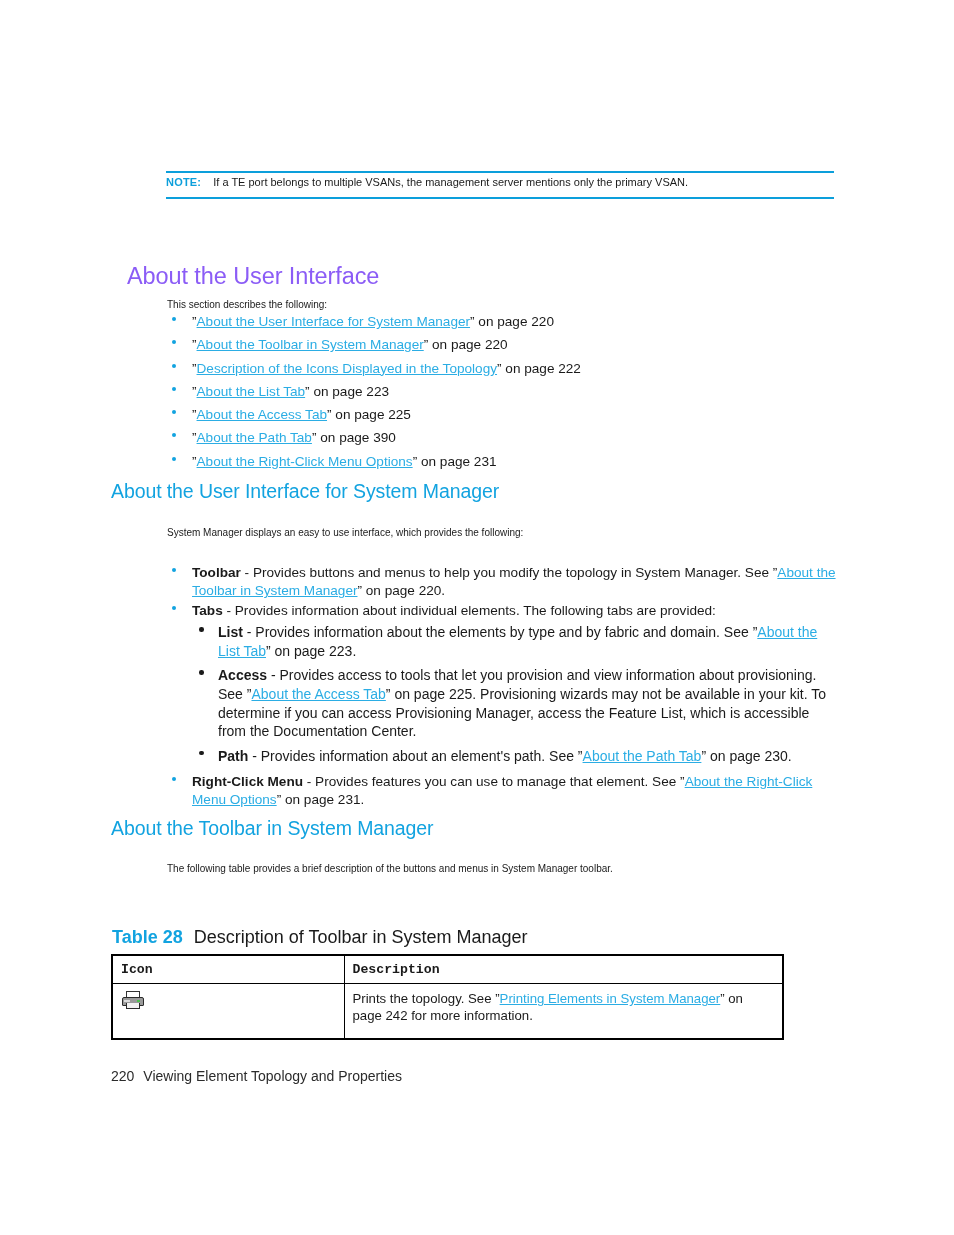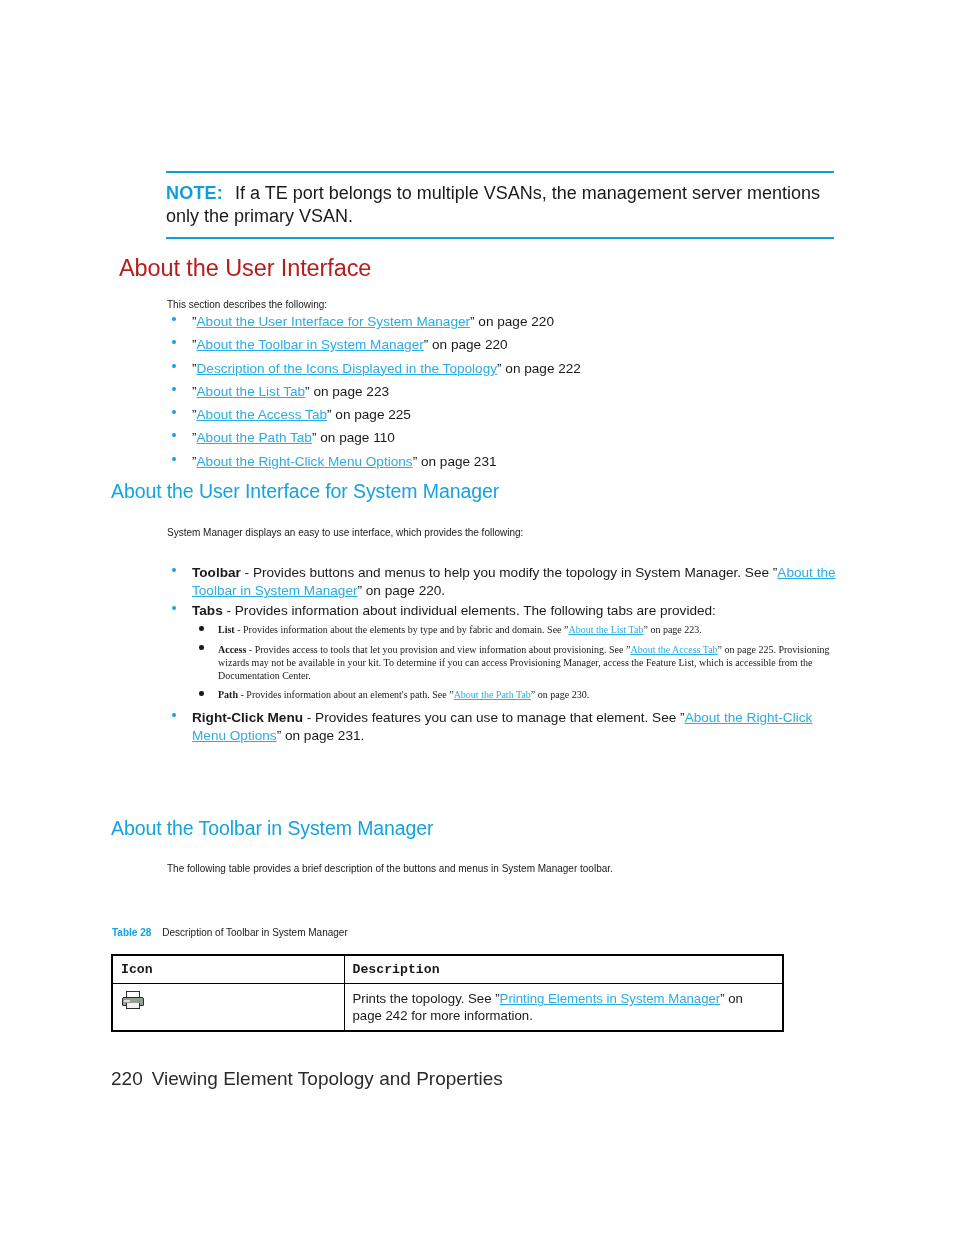--- a/index.html
+++ b/index.html
@@ -36,8 +36,8 @@
     width: 100%;
   }
   .note-body {
-    padding: 9px 0 8px 0;
-    font-size: 18px;
+    padding: 2px 0 8px 0;
+    font-size: 11px;
     line-height: 1.30;
     color: #1a1a1a;
   }

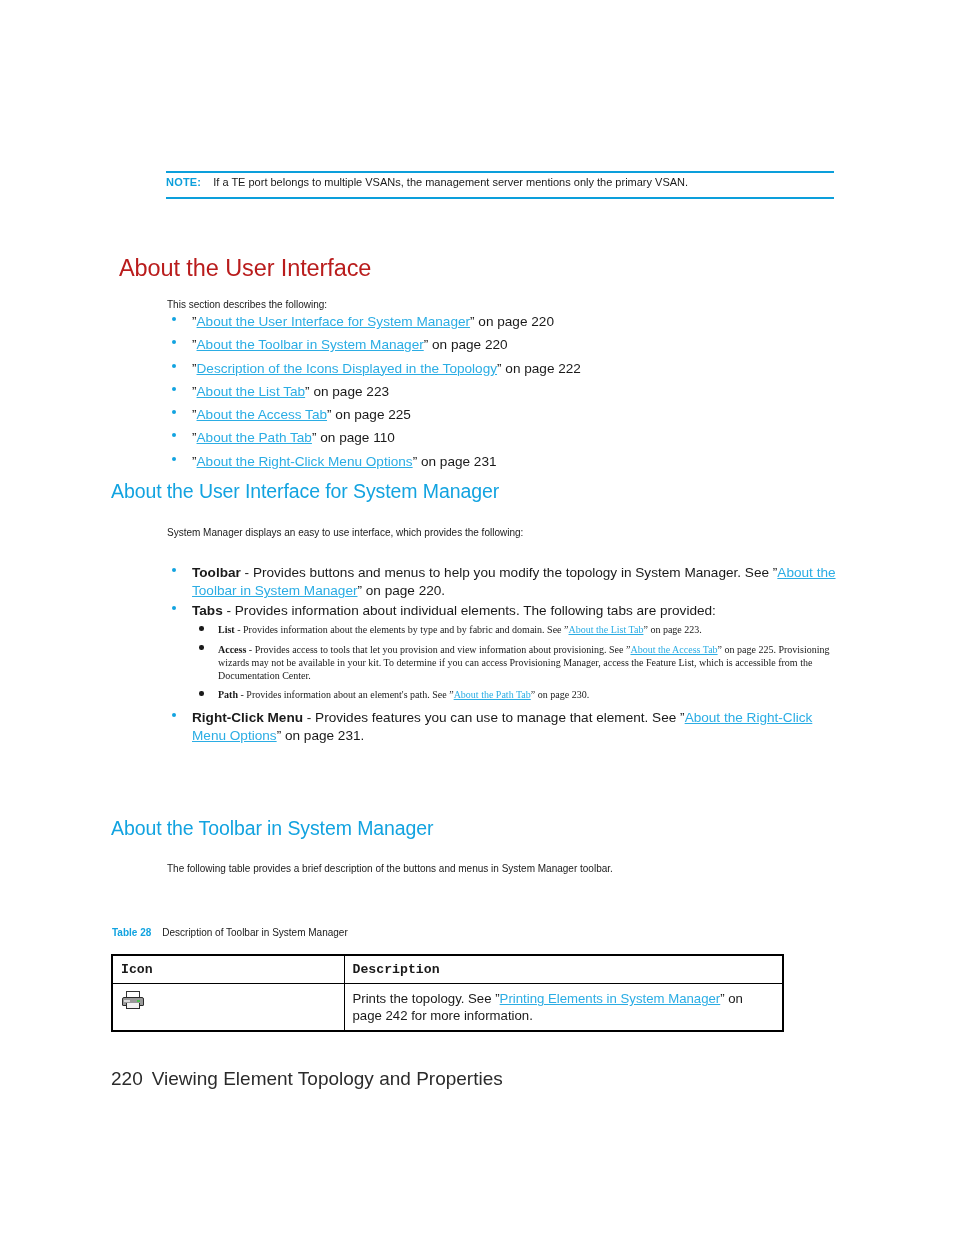--- a/index.html
+++ b/index.html
@@ -51,10 +51,10 @@
   
   h1.h-major {
     position: absolute;
-    margin: 8px;
+    margin: 16px;
     left: 111px;
     font-weight: normal;
-    color: #b91c1c;
+    color: #8b5cf6;
     font-size: 23.5px;
     letter-spacing: -0.1px;
     line-height: 1;

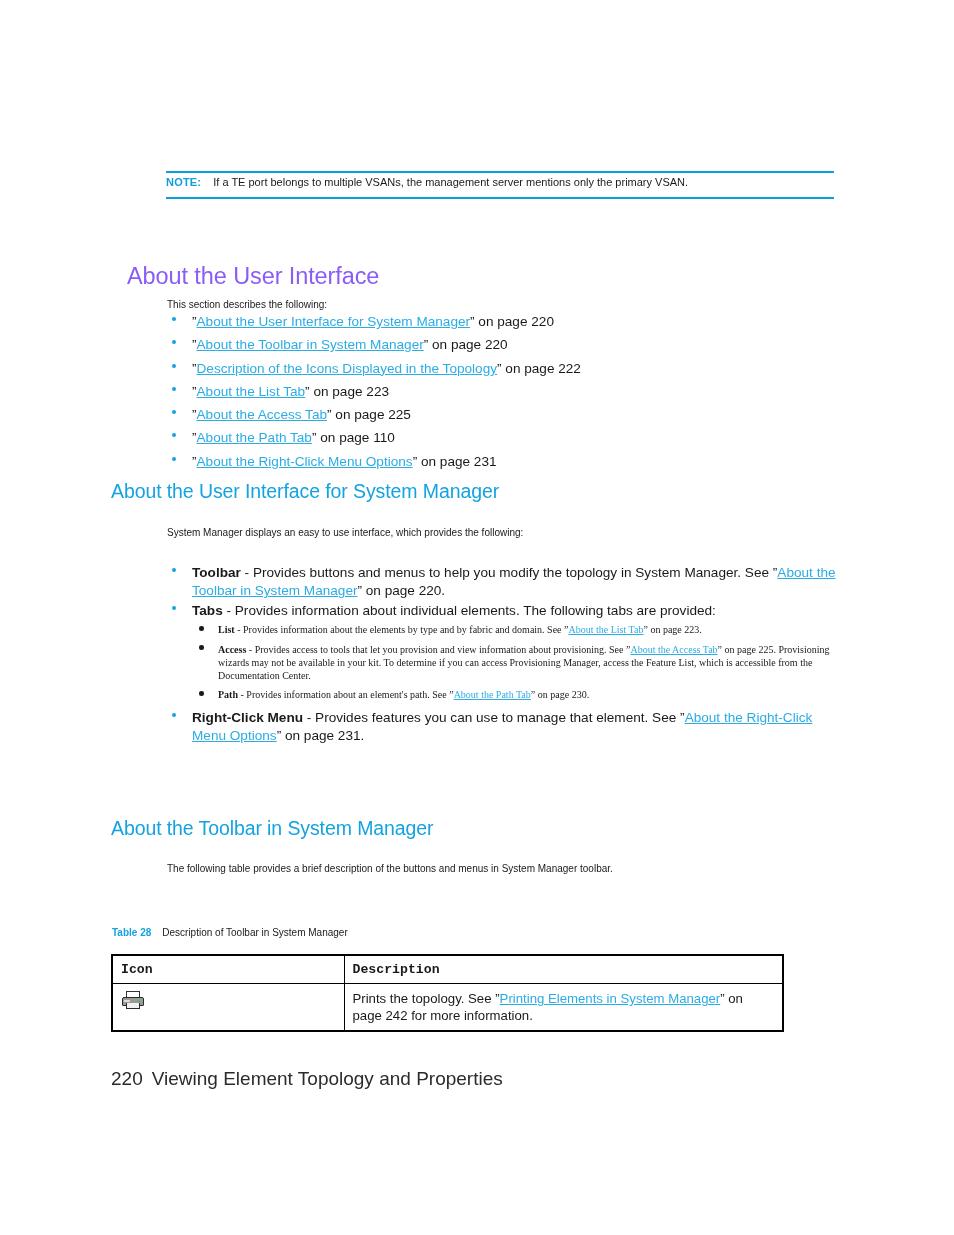--- a/index.html
+++ b/index.html
@@ -282,7 +282,7 @@
       <span class="bullet-1"></span><span class="q">”</span><a class="lnk" href="#">About the Access Tab</a><span class="q">”</span><span> on page 225</span>
     </li>
     <li class="li-1">
-      <span class="bullet-1"></span><span class="q">”</span><a class="lnk" href="#">About the Path Tab</a><span class="q">”</span><span> on page 110</span>
+      <span class="bullet-1"></span><span class="q">”</span><a class="lnk" href="#">About the Path Tab</a><span class="q">”</span><span> on page 390</span>
     </li>
     <li class="li-1">
       <span class="bullet-1"></span><span class="q">”</span><a class="lnk" href="#">About the Right-Click Menu Options</a><span class="q">”</span><span> on page 231</span>

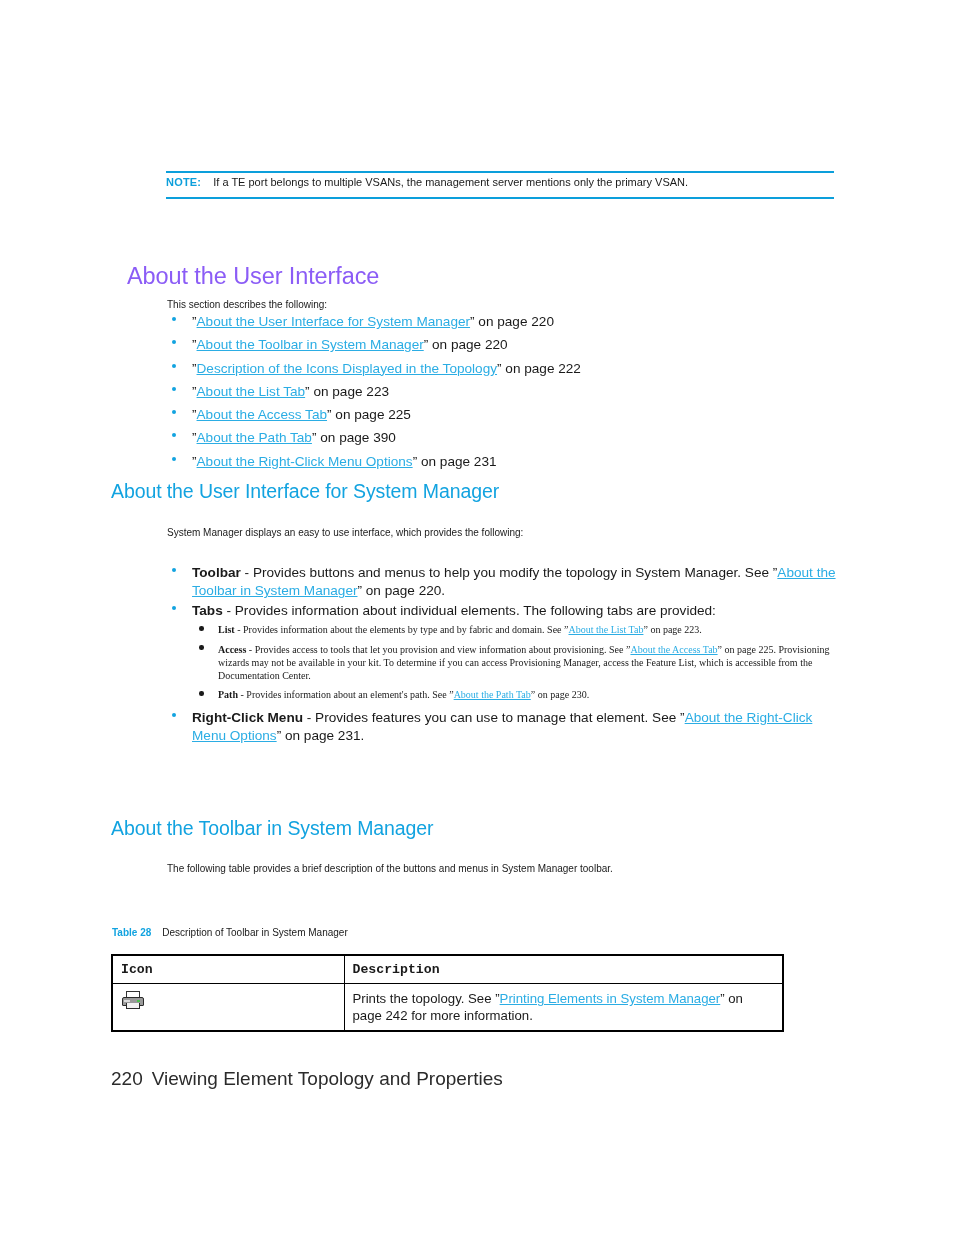--- a/index.html
+++ b/index.html
@@ -123,11 +123,10 @@
   .li-2 {
     position: relative;
     padding-left: 26px;
-    font-size: 10px;
+    font-size: 14px;
     line-height: 1.33;
     color: #1a1a1a;
     margin-bottom: 6px;
-    font-family: Liberation Serif, serif;
   }
   .li-2 > .bullet-2 {
     position: absolute;

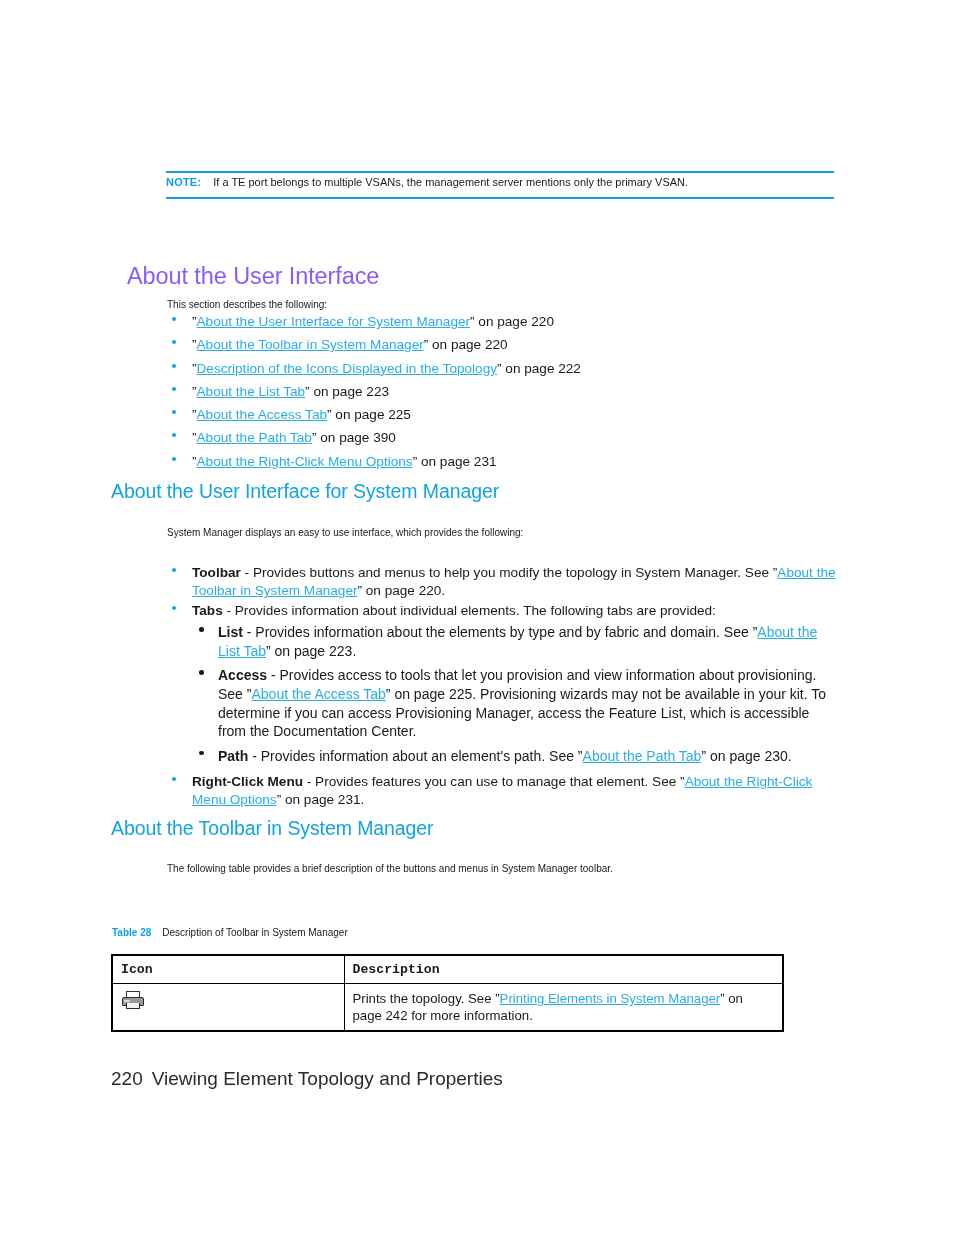--- a/index.html
+++ b/index.html
@@ -148,7 +148,7 @@
     position: absolute;
     left: 112px;
     top: 927px;
-    font-size: 10px;
+    font-size: 18px;
     color: #1a1a1a;
     white-space: nowrap;
     text-align: center;

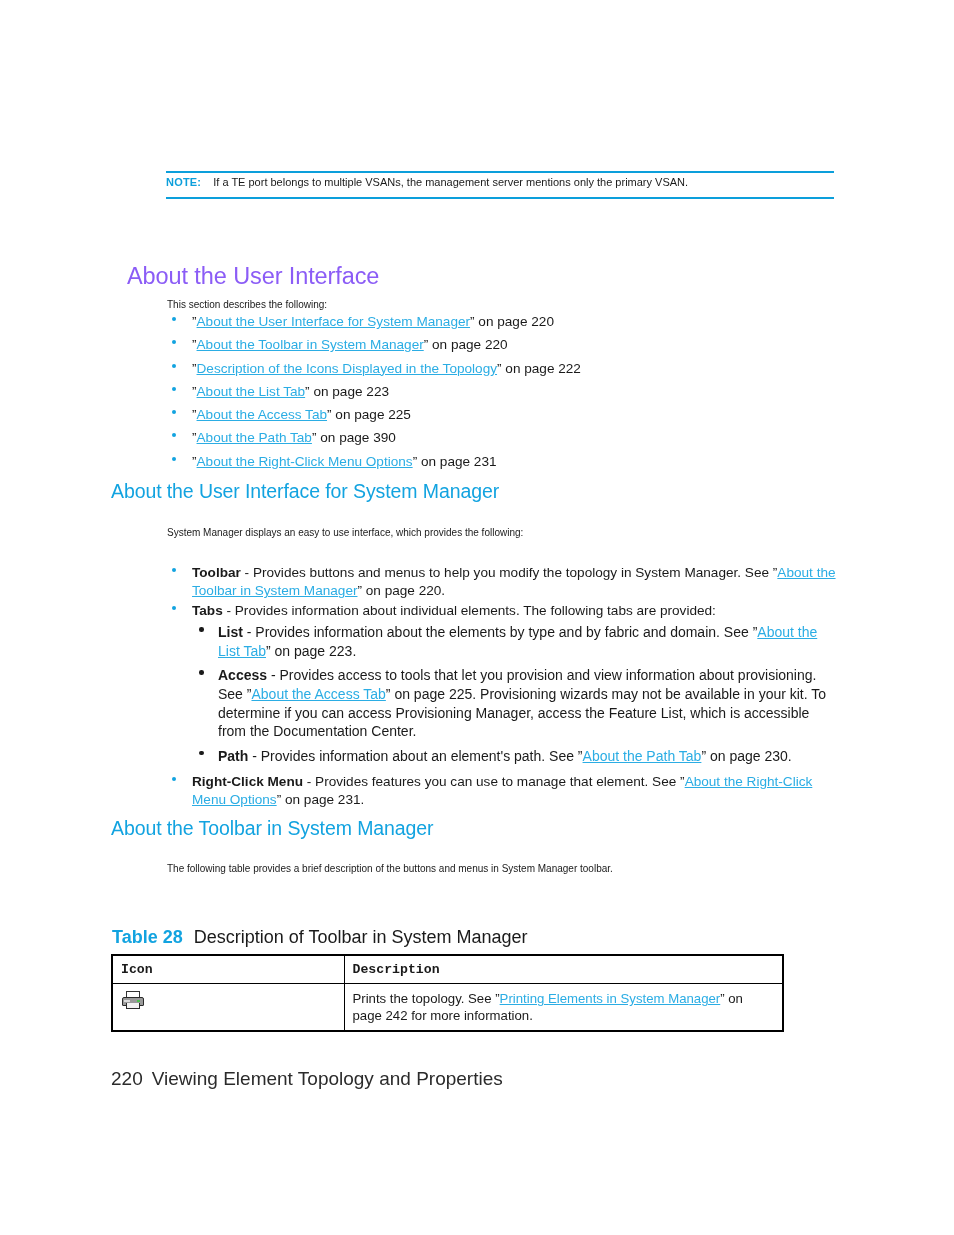--- a/index.html
+++ b/index.html
@@ -189,7 +189,7 @@
     padding-top: 7px;
     padding-left: 9px;
   }
-  #toolbar-table td.desc-cell { padding-top: 6px; padding-bottom: 6px; }
+  #toolbar-table td.desc-cell { padding-top: 6px; padding-bottom: 14px; }
 
   
   .printer-icon {

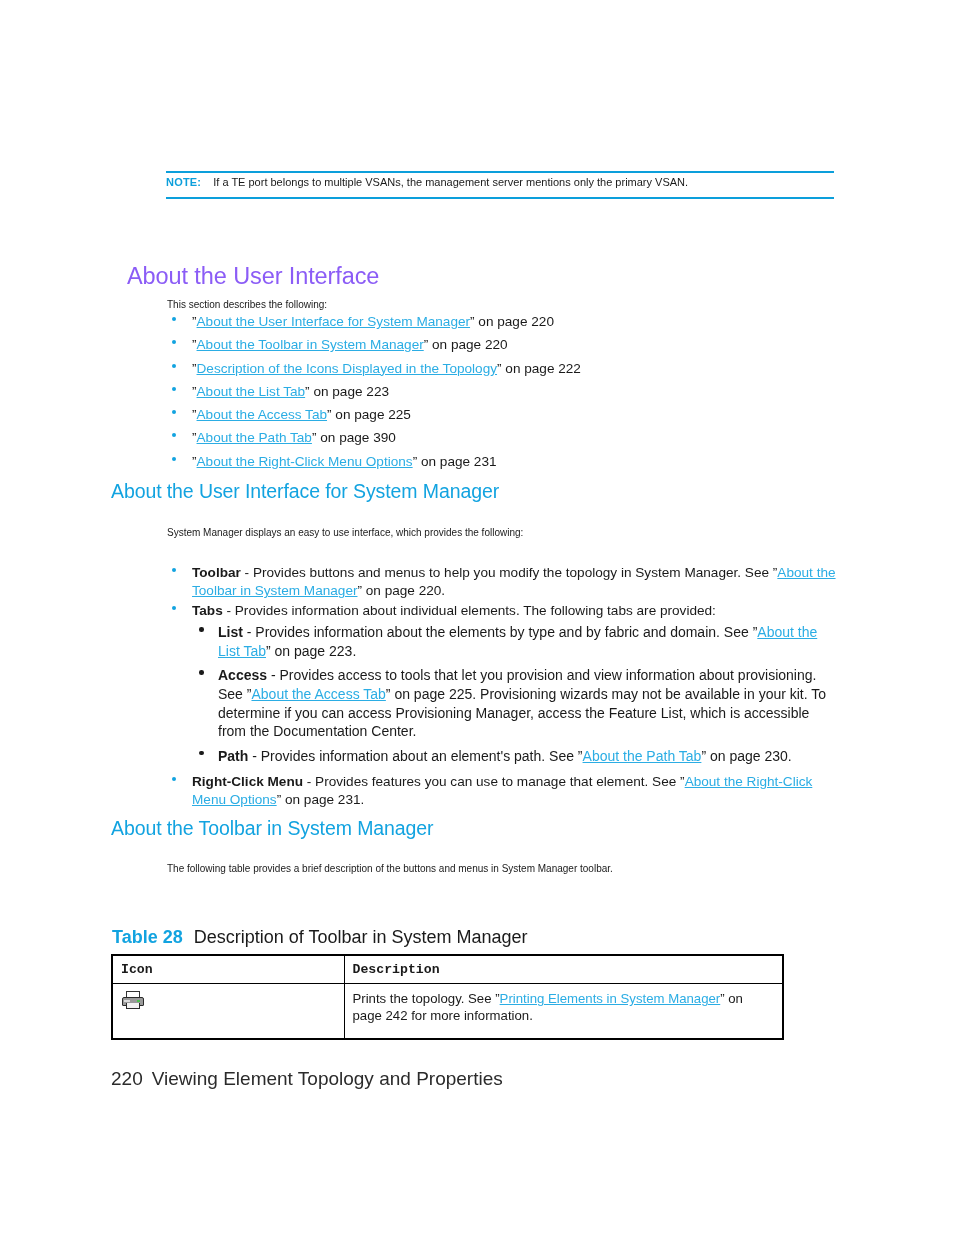--- a/index.html
+++ b/index.html
@@ -240,7 +240,7 @@
     position: absolute;
     left: 111px;
     top: 1068px;
-    font-size: 19px;
+    font-size: 14px;
     color: #2b2b2b;
     white-space: nowrap;
   }

